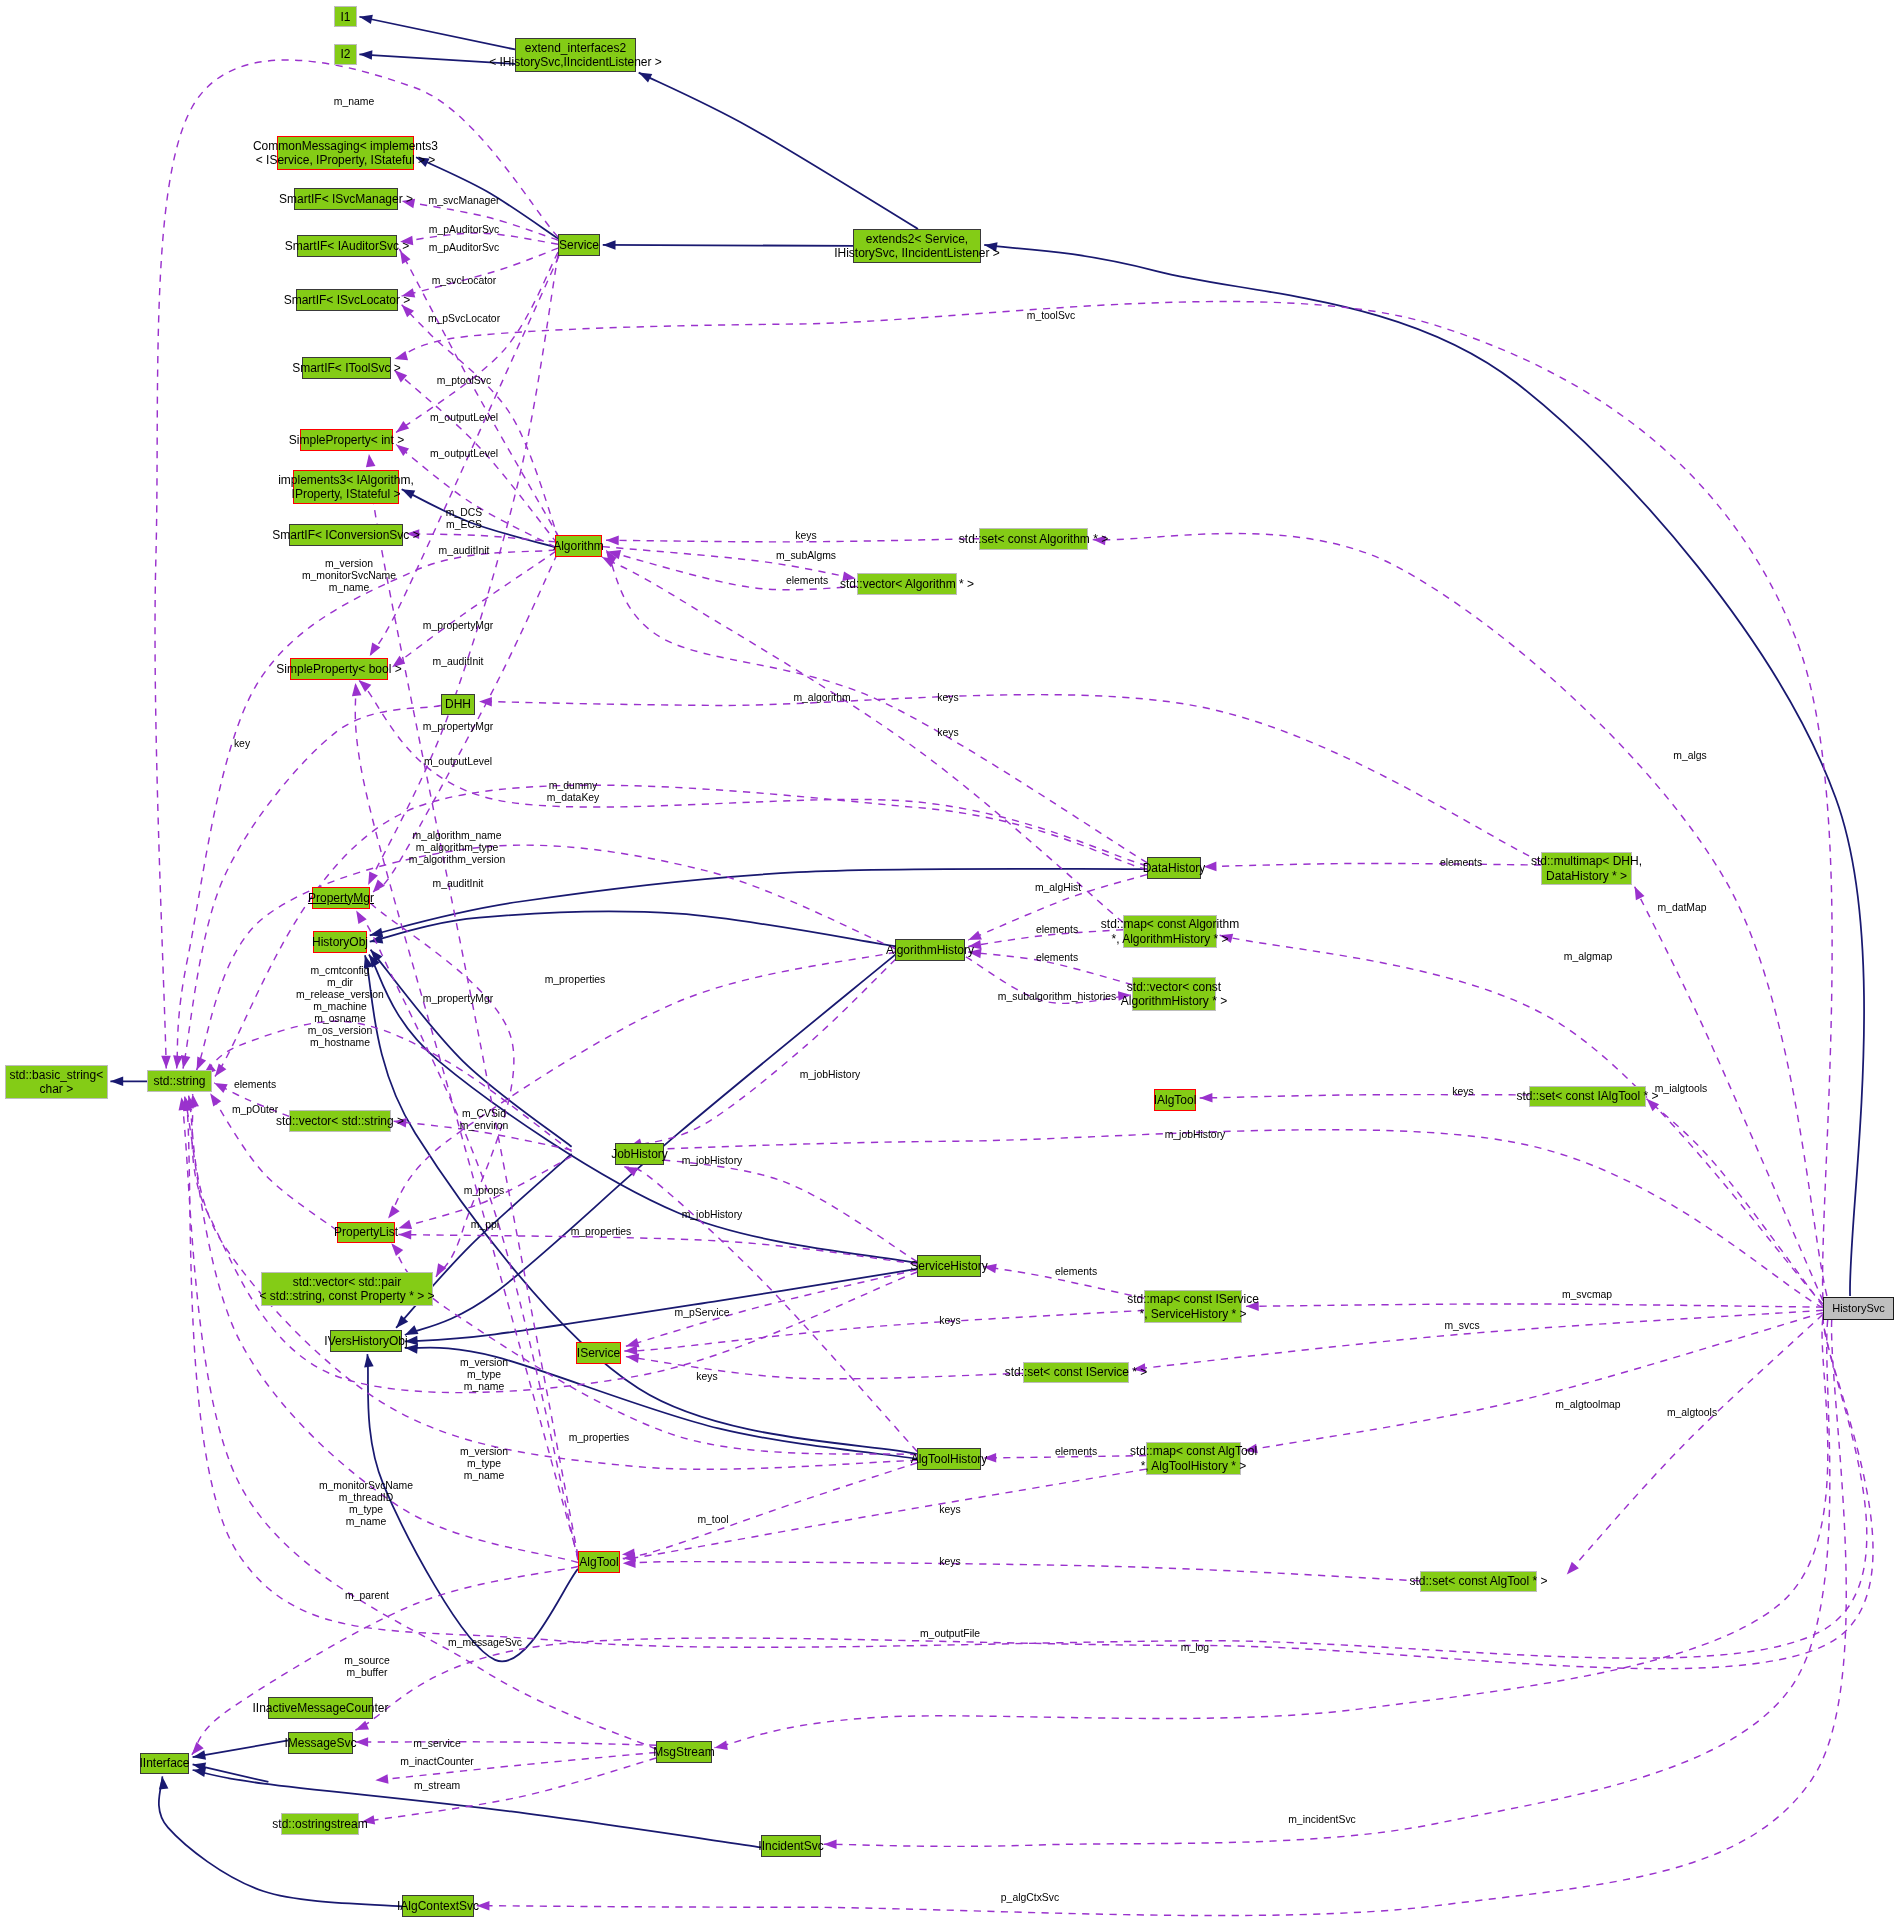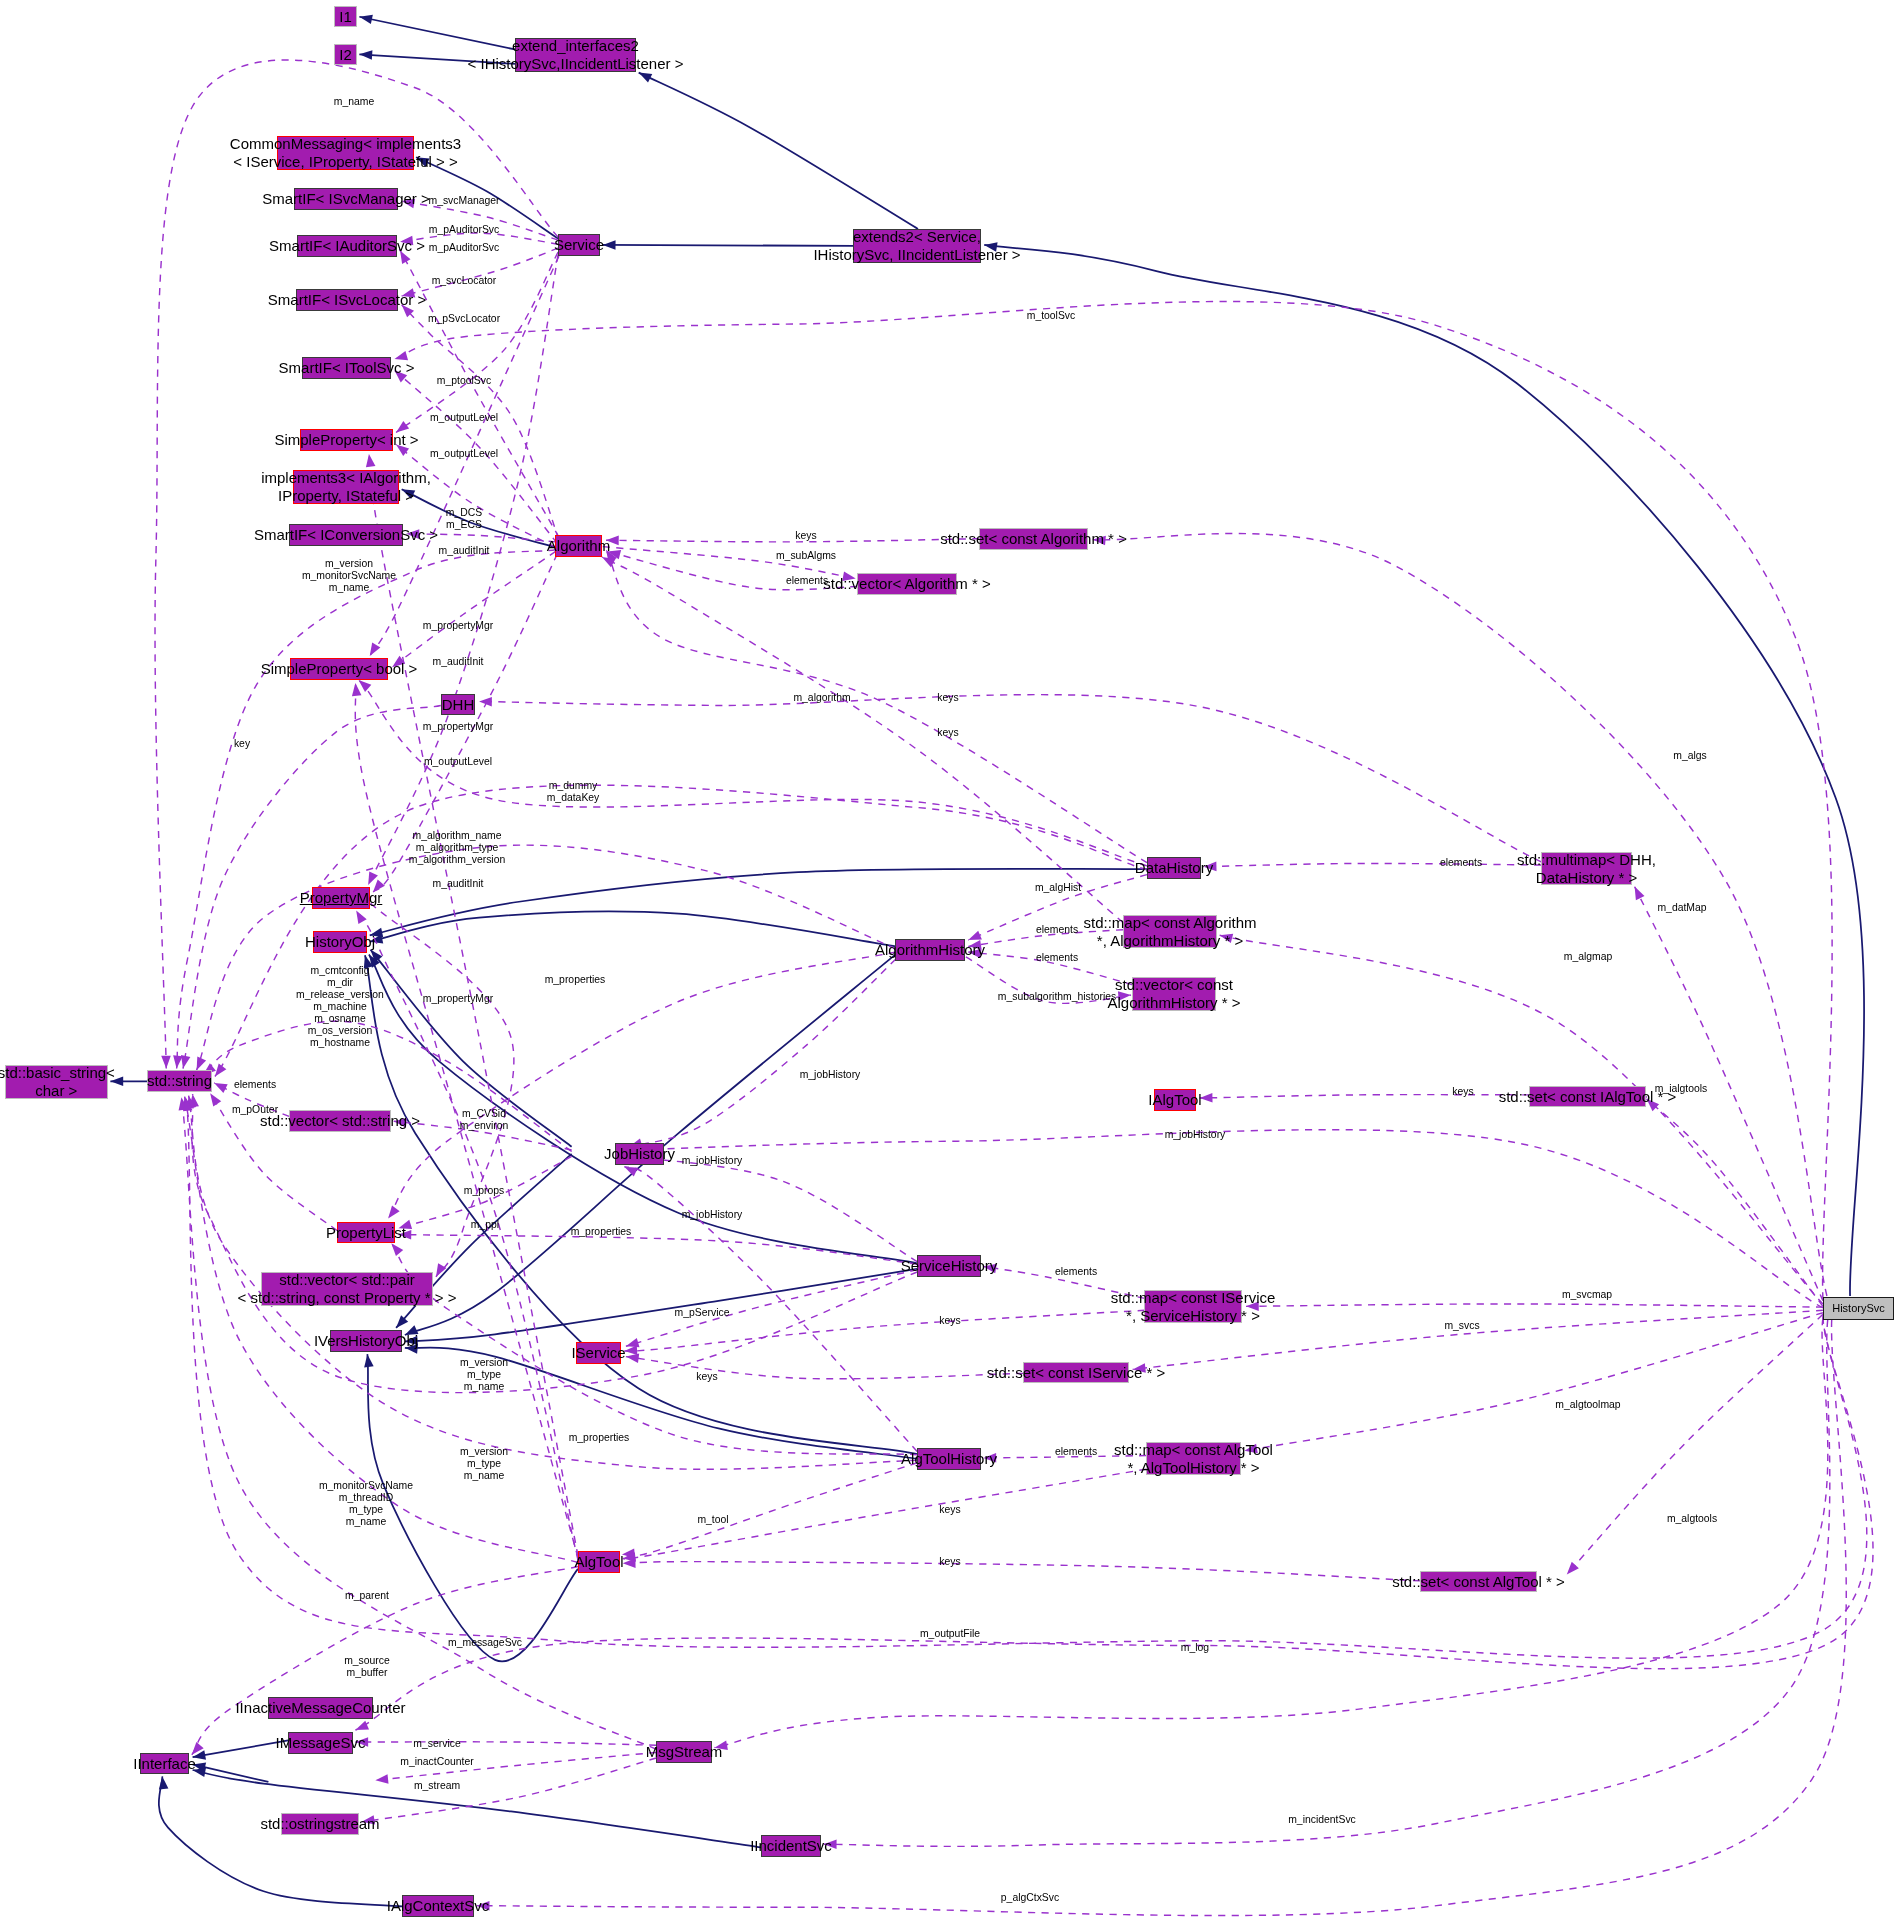--- a/index.html
+++ b/index.html
@@ -6,8 +6,8 @@
   #stage{position:relative;width:1899px;height:1928px;background:#ffffff;overflow:hidden;
          font-family:"Liberation Sans",sans-serif;}
   #stage svg{position:absolute;left:0;top:0;}
-  .node{position:absolute;background:#a21caf;display:flex;align-items:center;justify-content:center;
-        text-align:center;font-size:15px;line-height:1.18;color:#000;box-sizing:border-box;
+  .node{position:absolute;background:#84cc16;display:flex;align-items:center;justify-content:center;
+        text-align:center;font-size:12px;line-height:1.18;color:#000;box-sizing:border-box;
         white-space:pre;cursor:pointer;}
   .node.black{border:1.1px solid #3a3a3a;}
   .node.gray{border:1px solid #bdbdbd;}

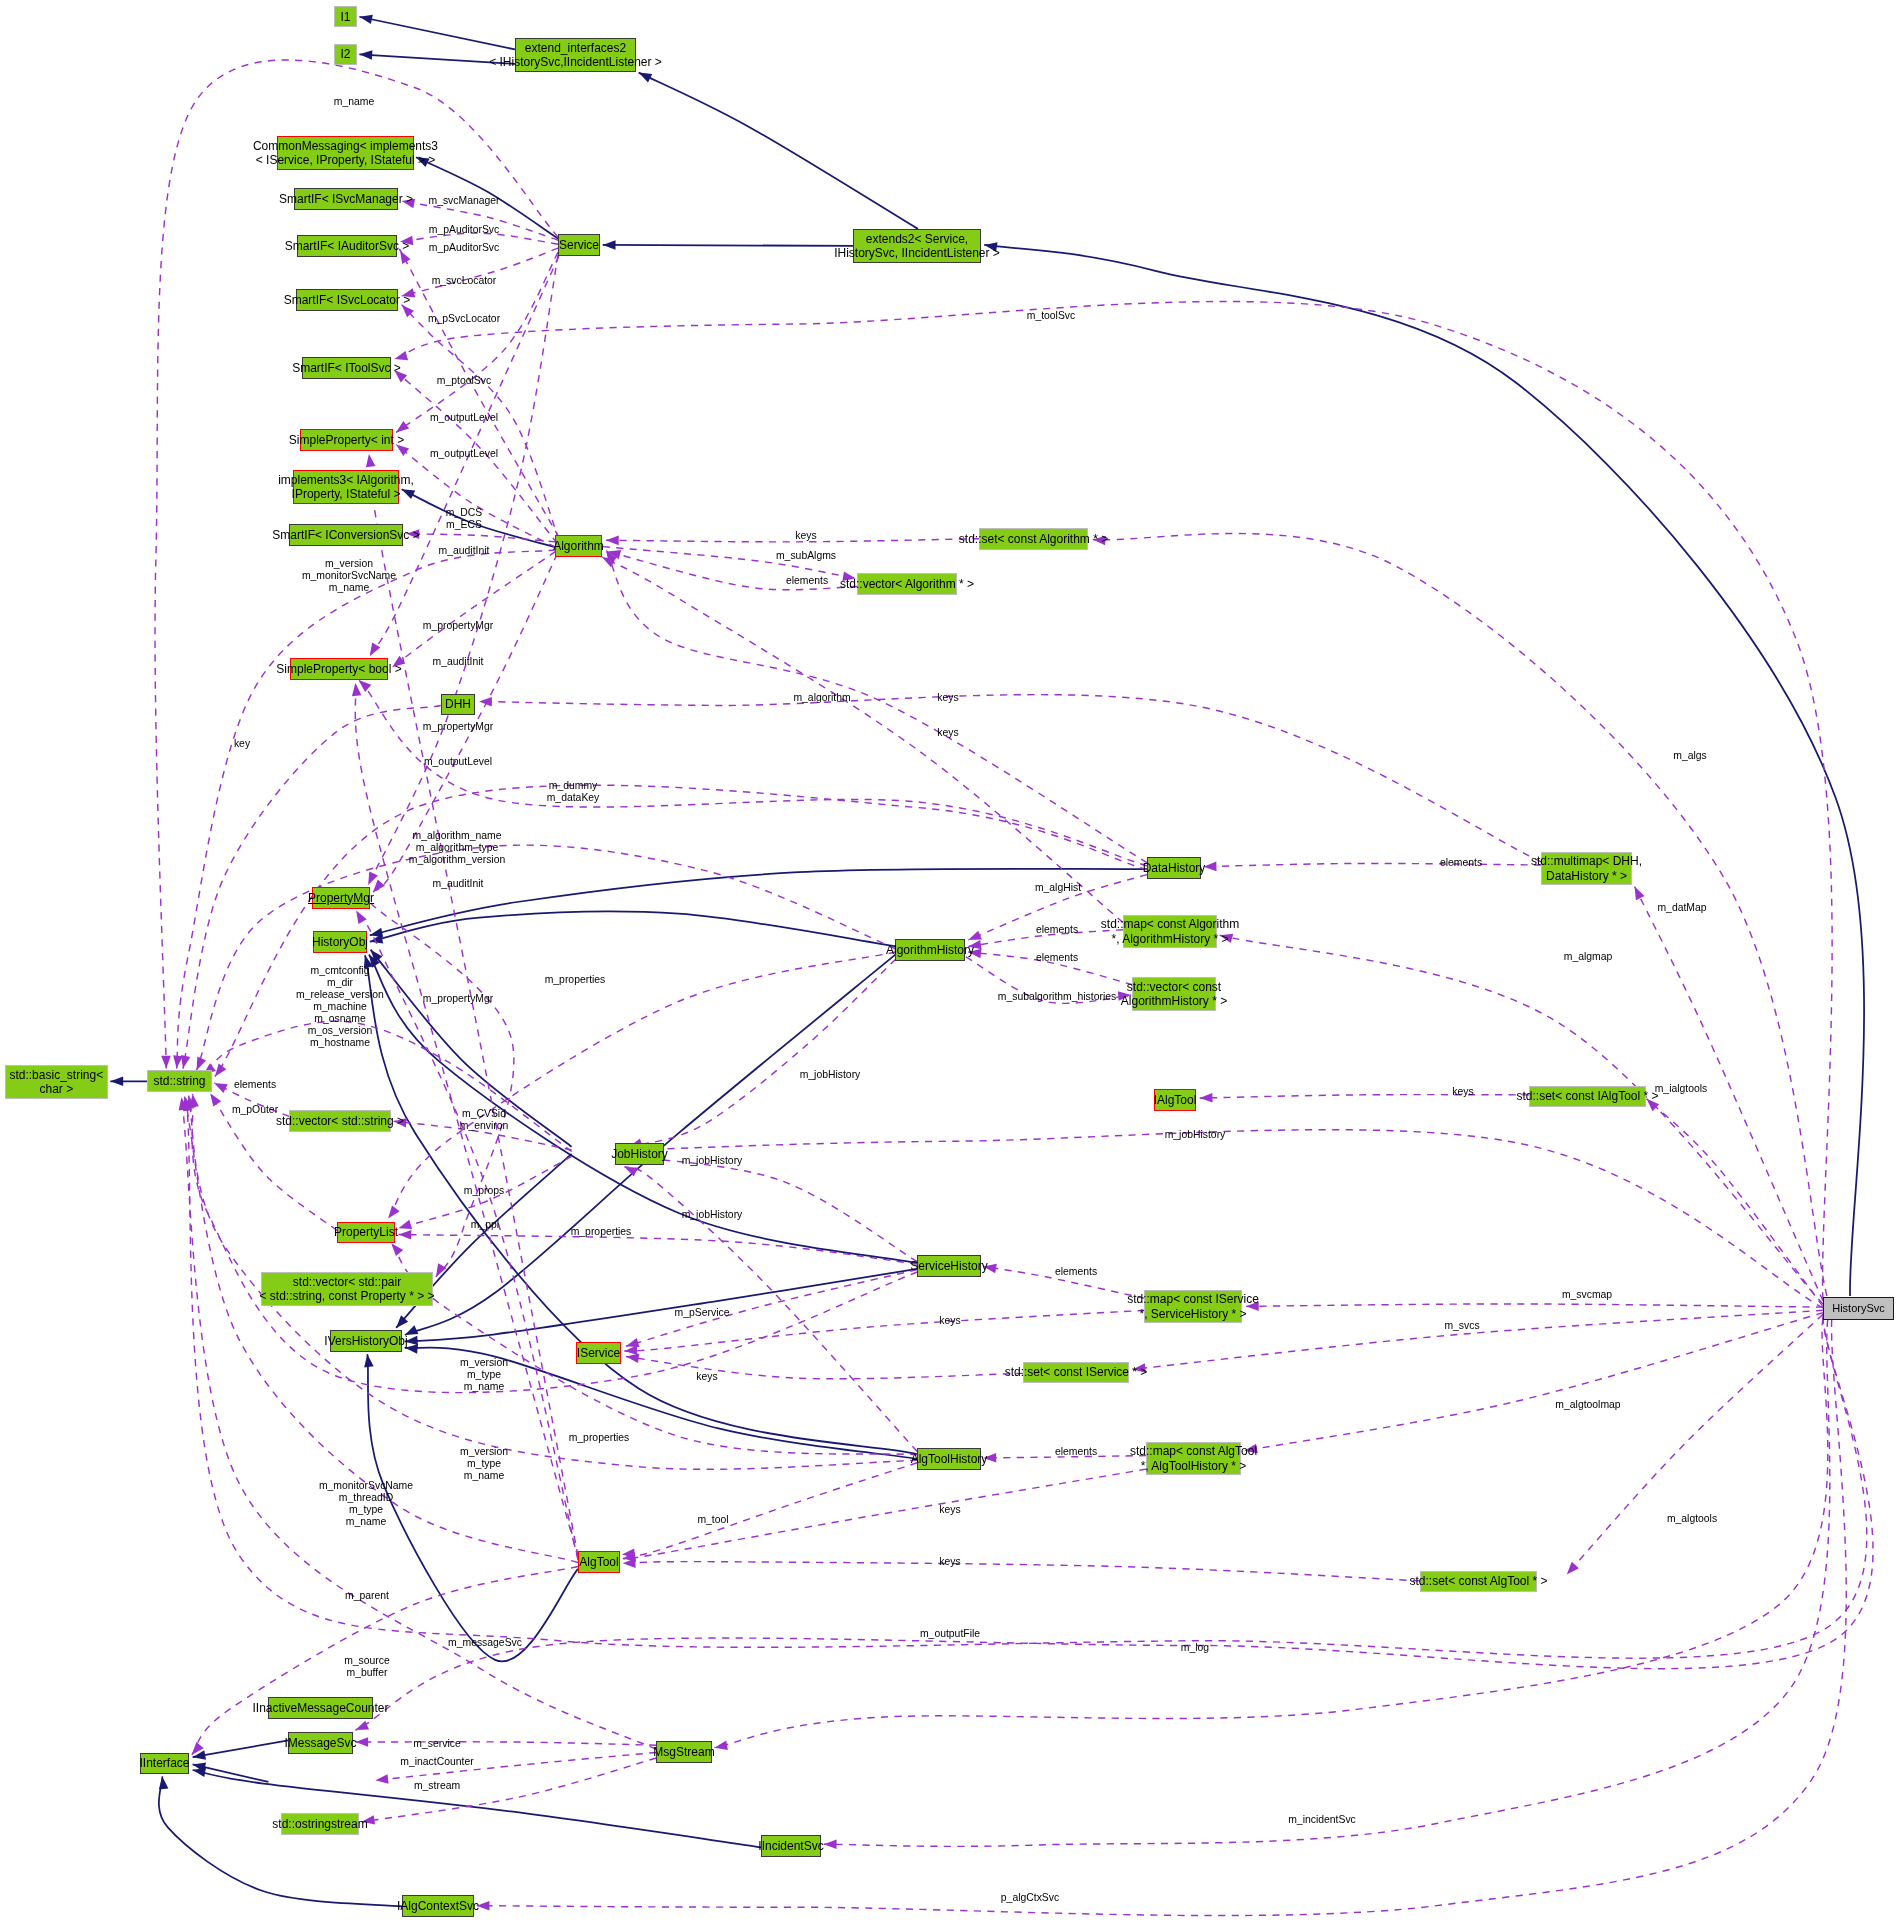--- a/index.html
+++ b/index.html
@@ -354,7 +354,7 @@
 m_type
 m_name</div>
     <div class="elabel" style="left: 1588px; top: 1405px;">m_algtoolmap</div>
-    <div class="elabel" style="left: 1692px; top: 1519px;">m_algtools</div>
+    <div class="elabel" style="left: 1692px; top: 1413px;">m_algtools</div>
     <div class="elabel" style="left: 1076px; top: 1452px;">elements</div>
     <div class="elabel" style="left: 950px; top: 1510px;">keys</div>
     <div class="elabel" style="left: 950px; top: 1562px;">keys</div>

